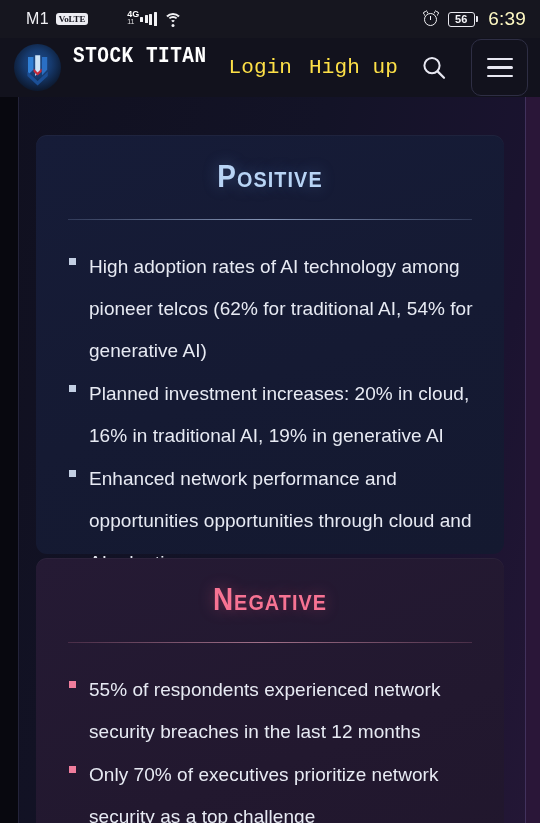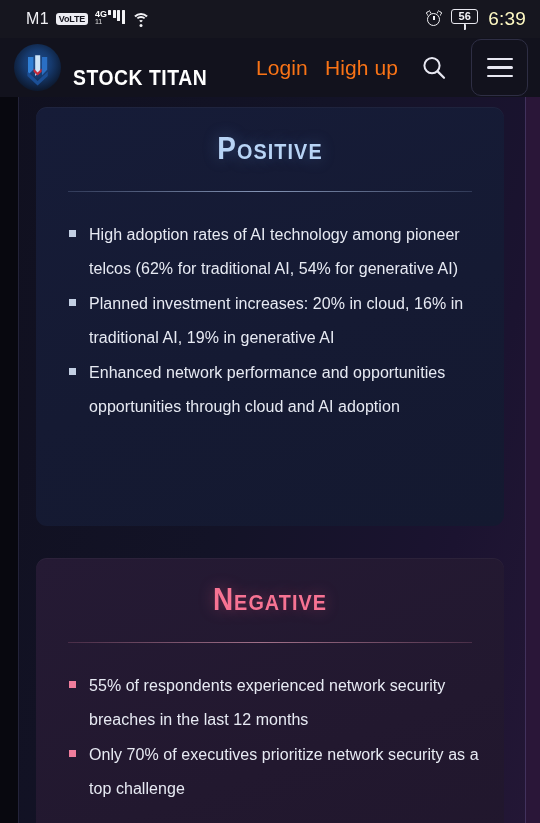--- a/index.html
+++ b/index.html
@@ -40,6 +40,7 @@
     padding:1.5px 3px 1px 3px;
     letter-spacing:-.2px;
     line-height:1;
+    font-family:Liberation Serif, serif;
   }
   .sig-wrap { position:relative; display:flex; align-items:flex-start; gap:1.5px; height:18px; padding-left:13px; }
   .sig-4g {

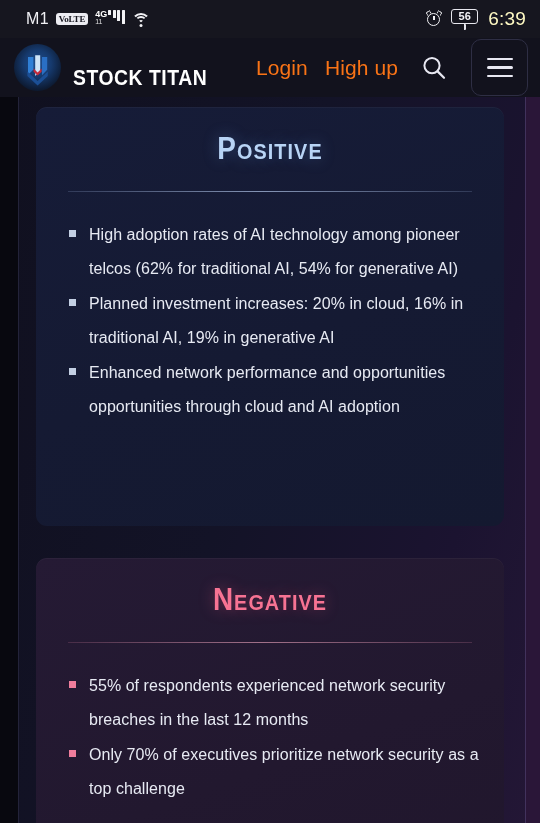--- a/index.html
+++ b/index.html
@@ -42,7 +42,7 @@
     line-height:1;
     font-family:Liberation Serif, serif;
   }
-  .sig-wrap { position:relative; display:flex; align-items:flex-start; gap:1.5px; height:18px; padding-left:13px; }
+  .sig-wrap { position:relative; display:flex; align-items:center; gap:1.5px; height:18px; padding-left:13px;margin-left:32px; }
   .sig-4g {
     position:absolute; left:0; top:0;
     font-size:9px; line-height:9px; font-weight:700; color:#fff;

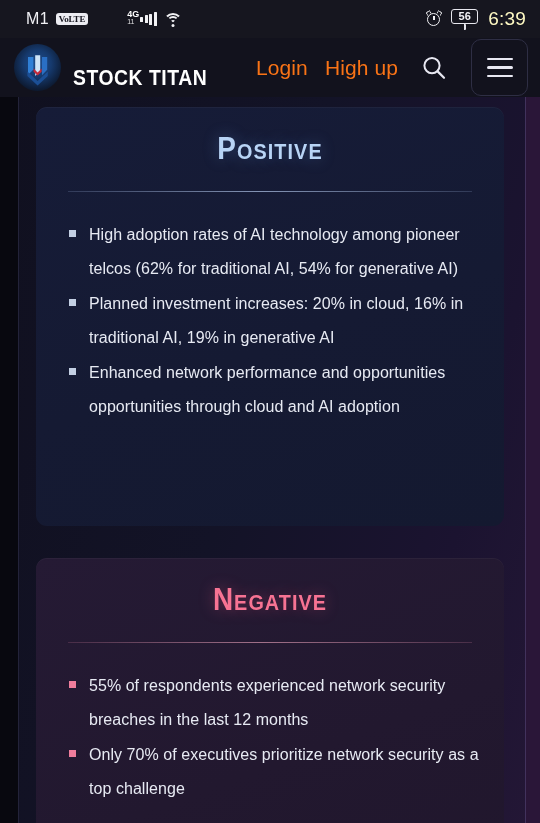--- a/index.html
+++ b/index.html
@@ -72,7 +72,7 @@
   .alarm .bell { position:absolute; width:5px; height:4px; border:1.6px solid #f2f2f5; border-bottom:none; top:0; }
   .alarm .bell.l { left:0; transform:rotate(-32deg); border-radius:2px 0 0 0; }
   .alarm .bell.r { right:0; transform:rotate(32deg); border-radius:0 2px 0 0; }
-  .battery { position:relative; display:flex; align-items:center;flex-direction:column; }
+  .battery { position:relative; display:flex; align-items:center; }
   .battery .body {
     border:1.6px solid #e7e7ee;
     border-radius:3px;

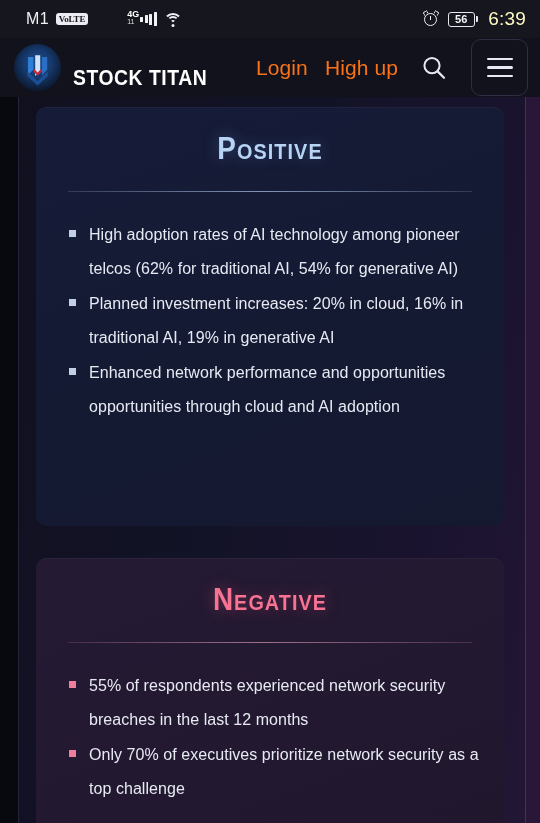--- a/index.html
+++ b/index.html
@@ -97,7 +97,7 @@
     padding:0 12px 0 14px;
     z-index:5;
   }
-  .brand { display:flex; align-items:flex-end; gap:12px; flex:0 0 auto; }
+  .brand { display:flex; align-items:flex-start; gap:12px; flex:0 0 auto;font-family:Liberation Mono, monospace; }
   .logo {
     position:relative;
     width:47px; height:47px;

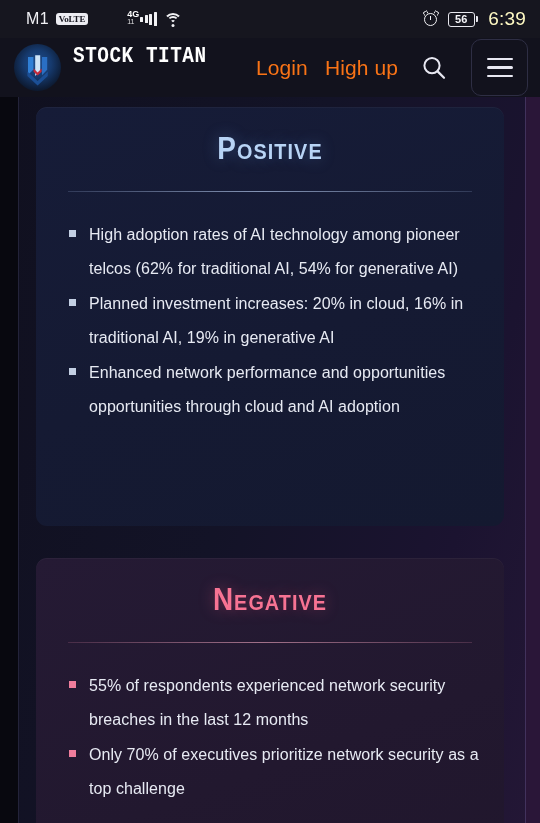--- a/index.html
+++ b/index.html
@@ -119,9 +119,10 @@
   .nav { display:flex; align-items:center; gap:17px; margin-left:auto; }
   .navlink {
     font-size:21px;
-    color:#f97316;
+    color:#fde047;
     white-space:nowrap;
     letter-spacing:.1px;
+    font-family:Liberation Mono, monospace;
   }
   .search-btn {
     width:34px; height:34px;

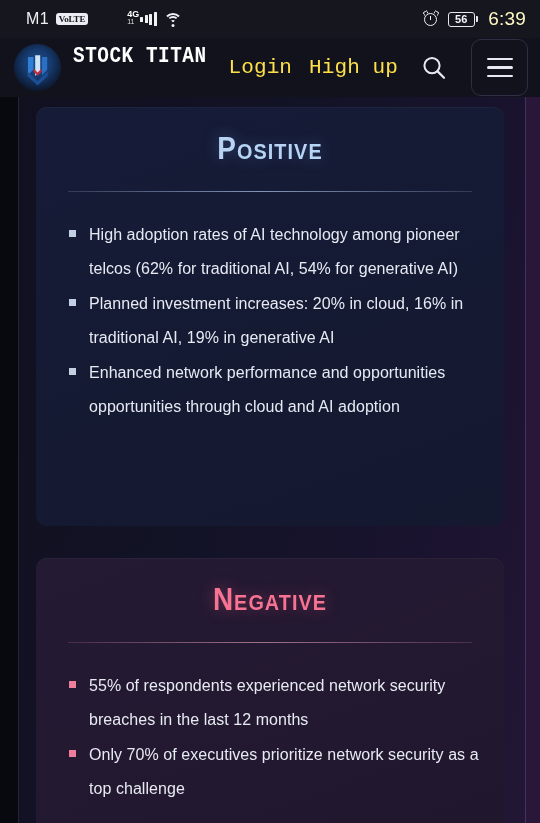--- a/index.html
+++ b/index.html
@@ -163,7 +163,7 @@
     padding:26px 24px 30px 24px;
   }
   .card.positive {
-    top:10px; height:419px;
+    top:38px; height:419px;
     background:linear-gradient(160deg, #161c38 0%, #151a33 55%, #141930 100%);
     box-shadow:0 1px 0 rgba(255,255,255,.04) inset;
   }

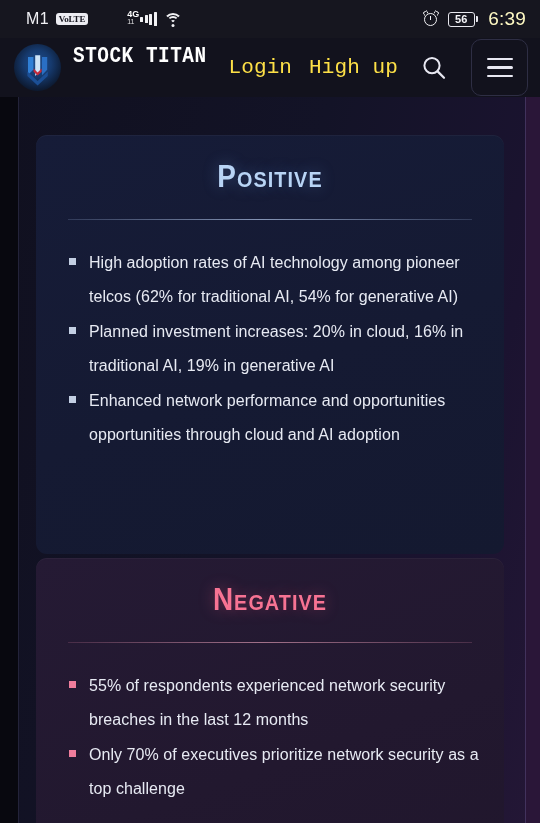--- a/index.html
+++ b/index.html
@@ -197,8 +197,8 @@
   .bullets li {
     position:relative;
     padding-left:20px;
-    font-size:16px;
-    line-height:34px;
+    font-size:19px;
+    line-height:42px;
     color:#e7eaf3;
     margin-bottom:1px;
     letter-spacing:.05px;

